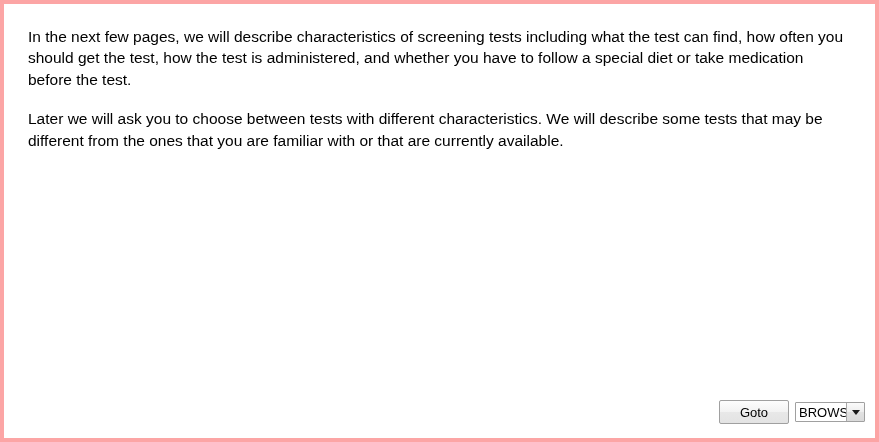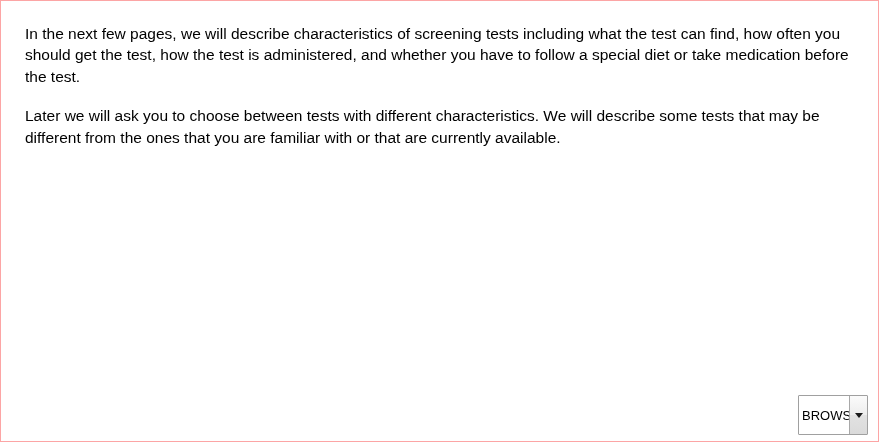--- a/index.html
+++ b/index.html
@@ -16,7 +16,7 @@
     height: 442px;
     box-sizing: border-box;
     background: #ffffff;
-    border: 1px solid #fca5a5;
+    border: 4px solid #fca5a5;
     overflow: hidden;
   }
   .content-area {

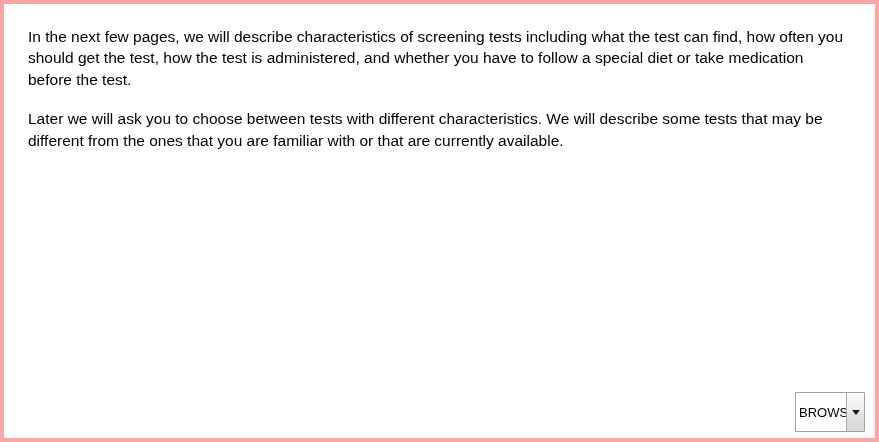--- a/index.html
+++ b/index.html
@@ -120,6 +120,7 @@
   </div>
 
   <div class="toolbar">
+    <button class="btn">Goto</button>
 
     <div class="select-wrap">
       <span class="select-value">BROWS</span>

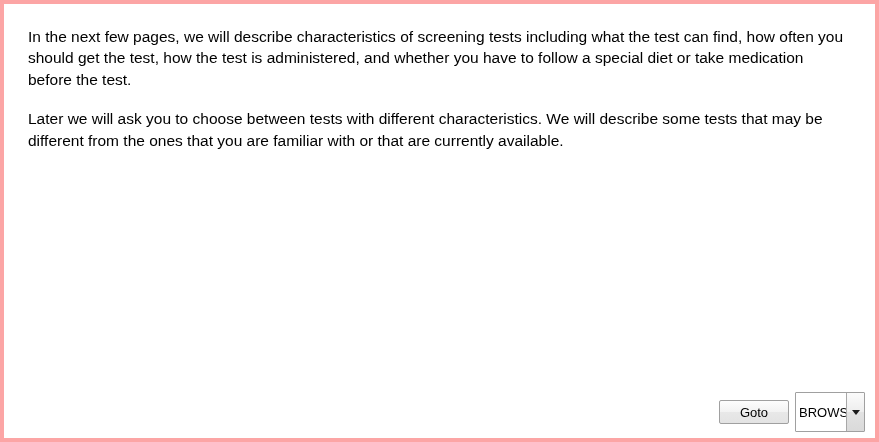--- a/index.html
+++ b/index.html
@@ -73,7 +73,7 @@
     position: relative;
     display: inline-flex;
     align-items: stretch;
-    height: 40px;
+    height: 20px;
     border: 1px solid #a0a0a0;
     background: #ffffff;
     box-sizing: border-box;

